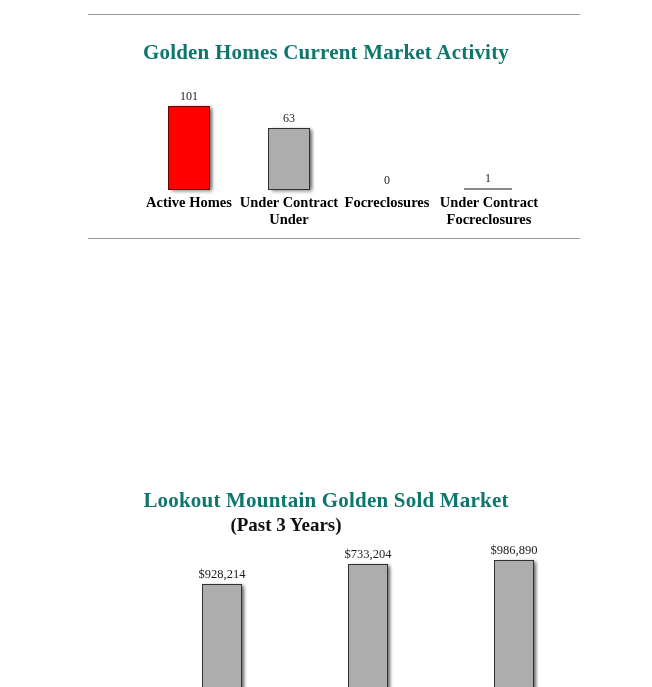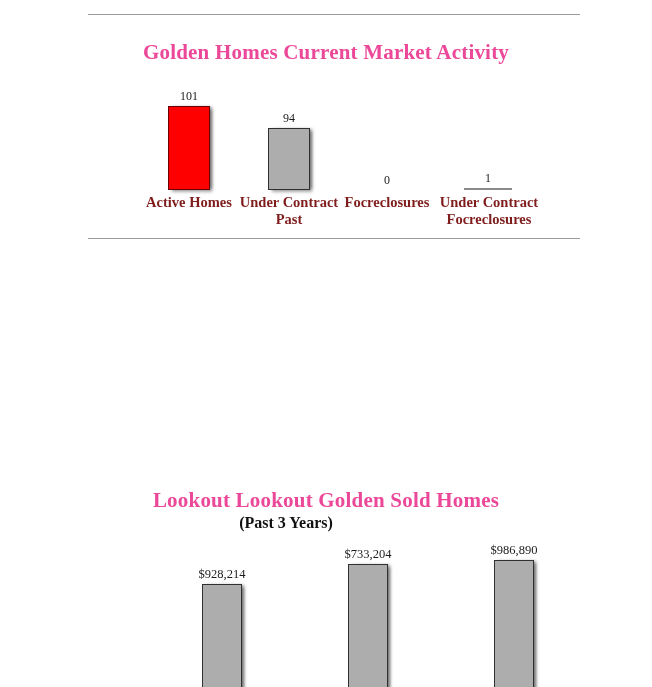--- a/index.html
+++ b/index.html
@@ -48,7 +48,7 @@
     left: 0;
     width: 652px;
     text-align: center;
-    color: #ec4899;
+    color: #0f766e;
     font-weight: bold;
     font-family: "Liberation Serif", "DejaVu Serif", serif;
     letter-spacing: 0.2px;

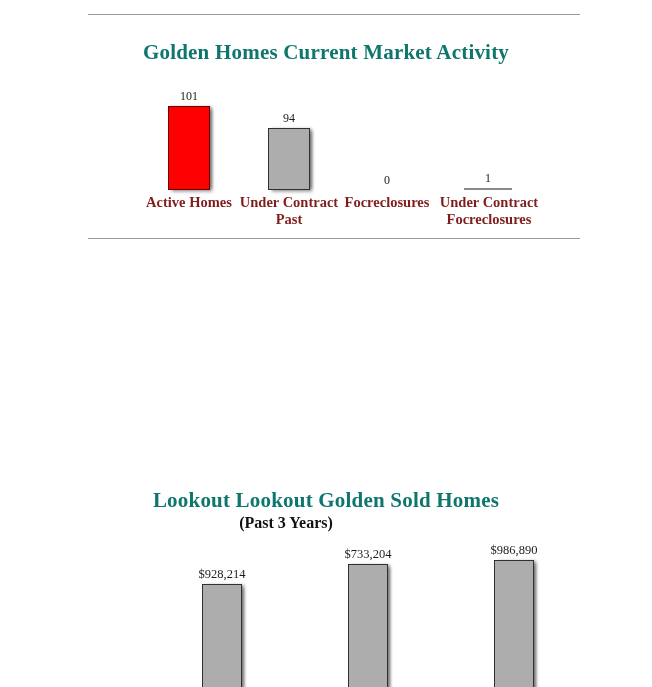--- a/index.html
+++ b/index.html
@@ -154,7 +154,7 @@
       </div>
 
       <div class="col" style="left:268px; width:42px;">
-        <div class="val">94</div>
+        <div class="val">63</div>
         <div class="bar gray" style="width:42px; height:62px;"></div>
       </div>
 

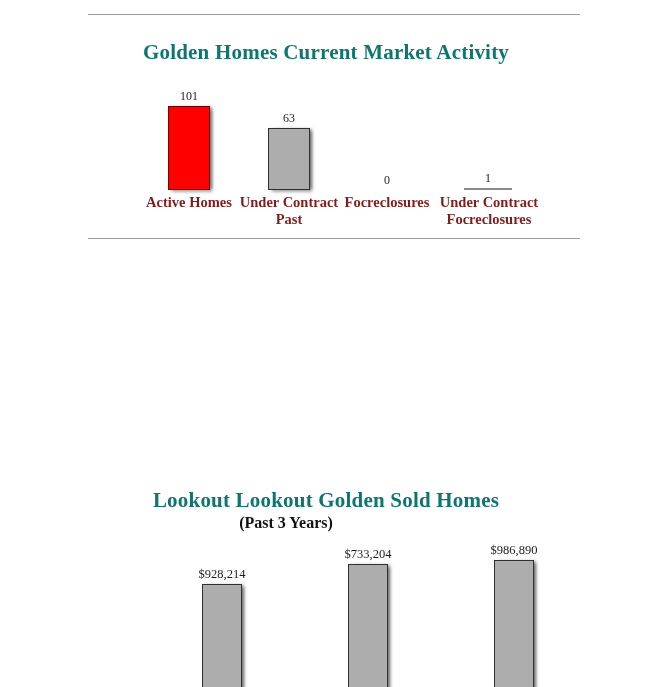--- a/index.html
+++ b/index.html
@@ -125,7 +125,7 @@
     position: absolute;
     text-align: center;
     font-weight: bold;
-    color: #7f1d1d;
+    color: #000000;
     font-family: "Liberation Serif", "DejaVu Serif", serif;
     line-height: 17px;
   }

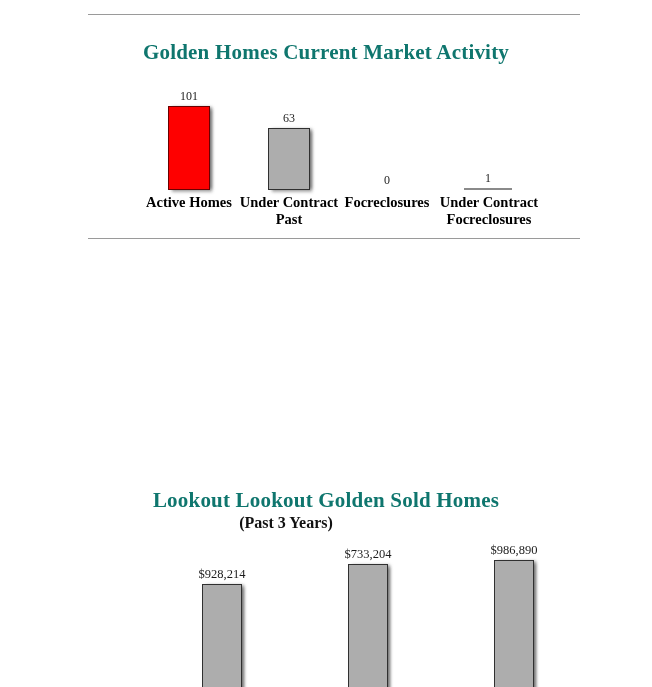--- a/index.html
+++ b/index.html
@@ -176,7 +176,7 @@
 
     <div class="cat cat-1" style="left:230px; width:118px;">
       <div>Under Contract</div>
-      <div>Past</div>
+      <div>Under</div>
     </div>
 
     <div class="cat cat-1" style="left:334px; width:106px;">

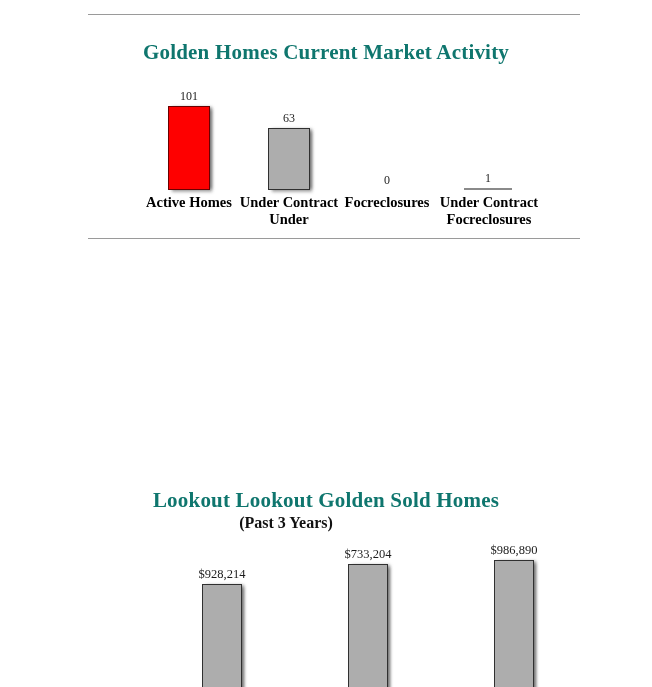--- a/index.html
+++ b/index.html
@@ -192,7 +192,7 @@
 
   <div class="panel panel-2">
 
-    <div class="chart-title title-2">Lookout Lookout Golden Sold Homes</div>
+    <div class="chart-title title-2">Lookout Mountain Golden Sold Market</div>
 
     <div class="subtitle-2">(Past 3 Years)</div>
 

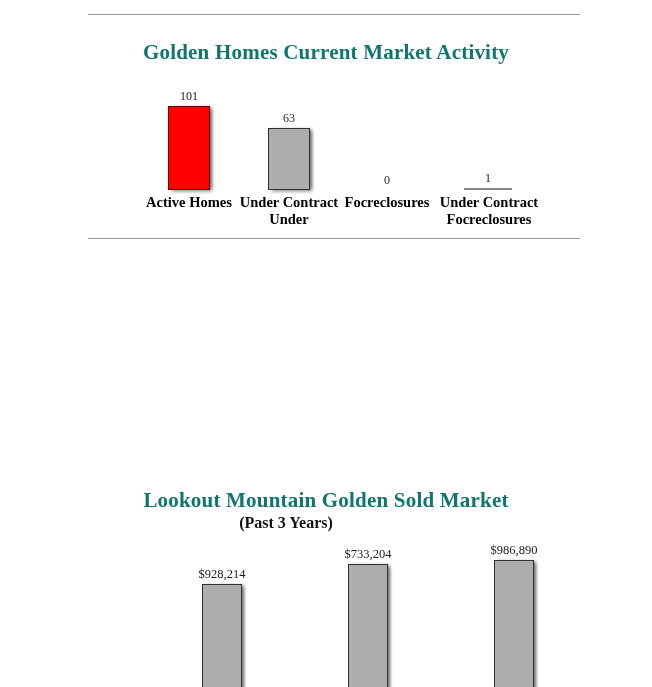--- a/index.html
+++ b/index.html
@@ -63,7 +63,7 @@
     text-align: center;
     color: #111111;
     font-weight: bold;
-    font-size: 16px;
+    font-size: 19px;
   }
 
   

